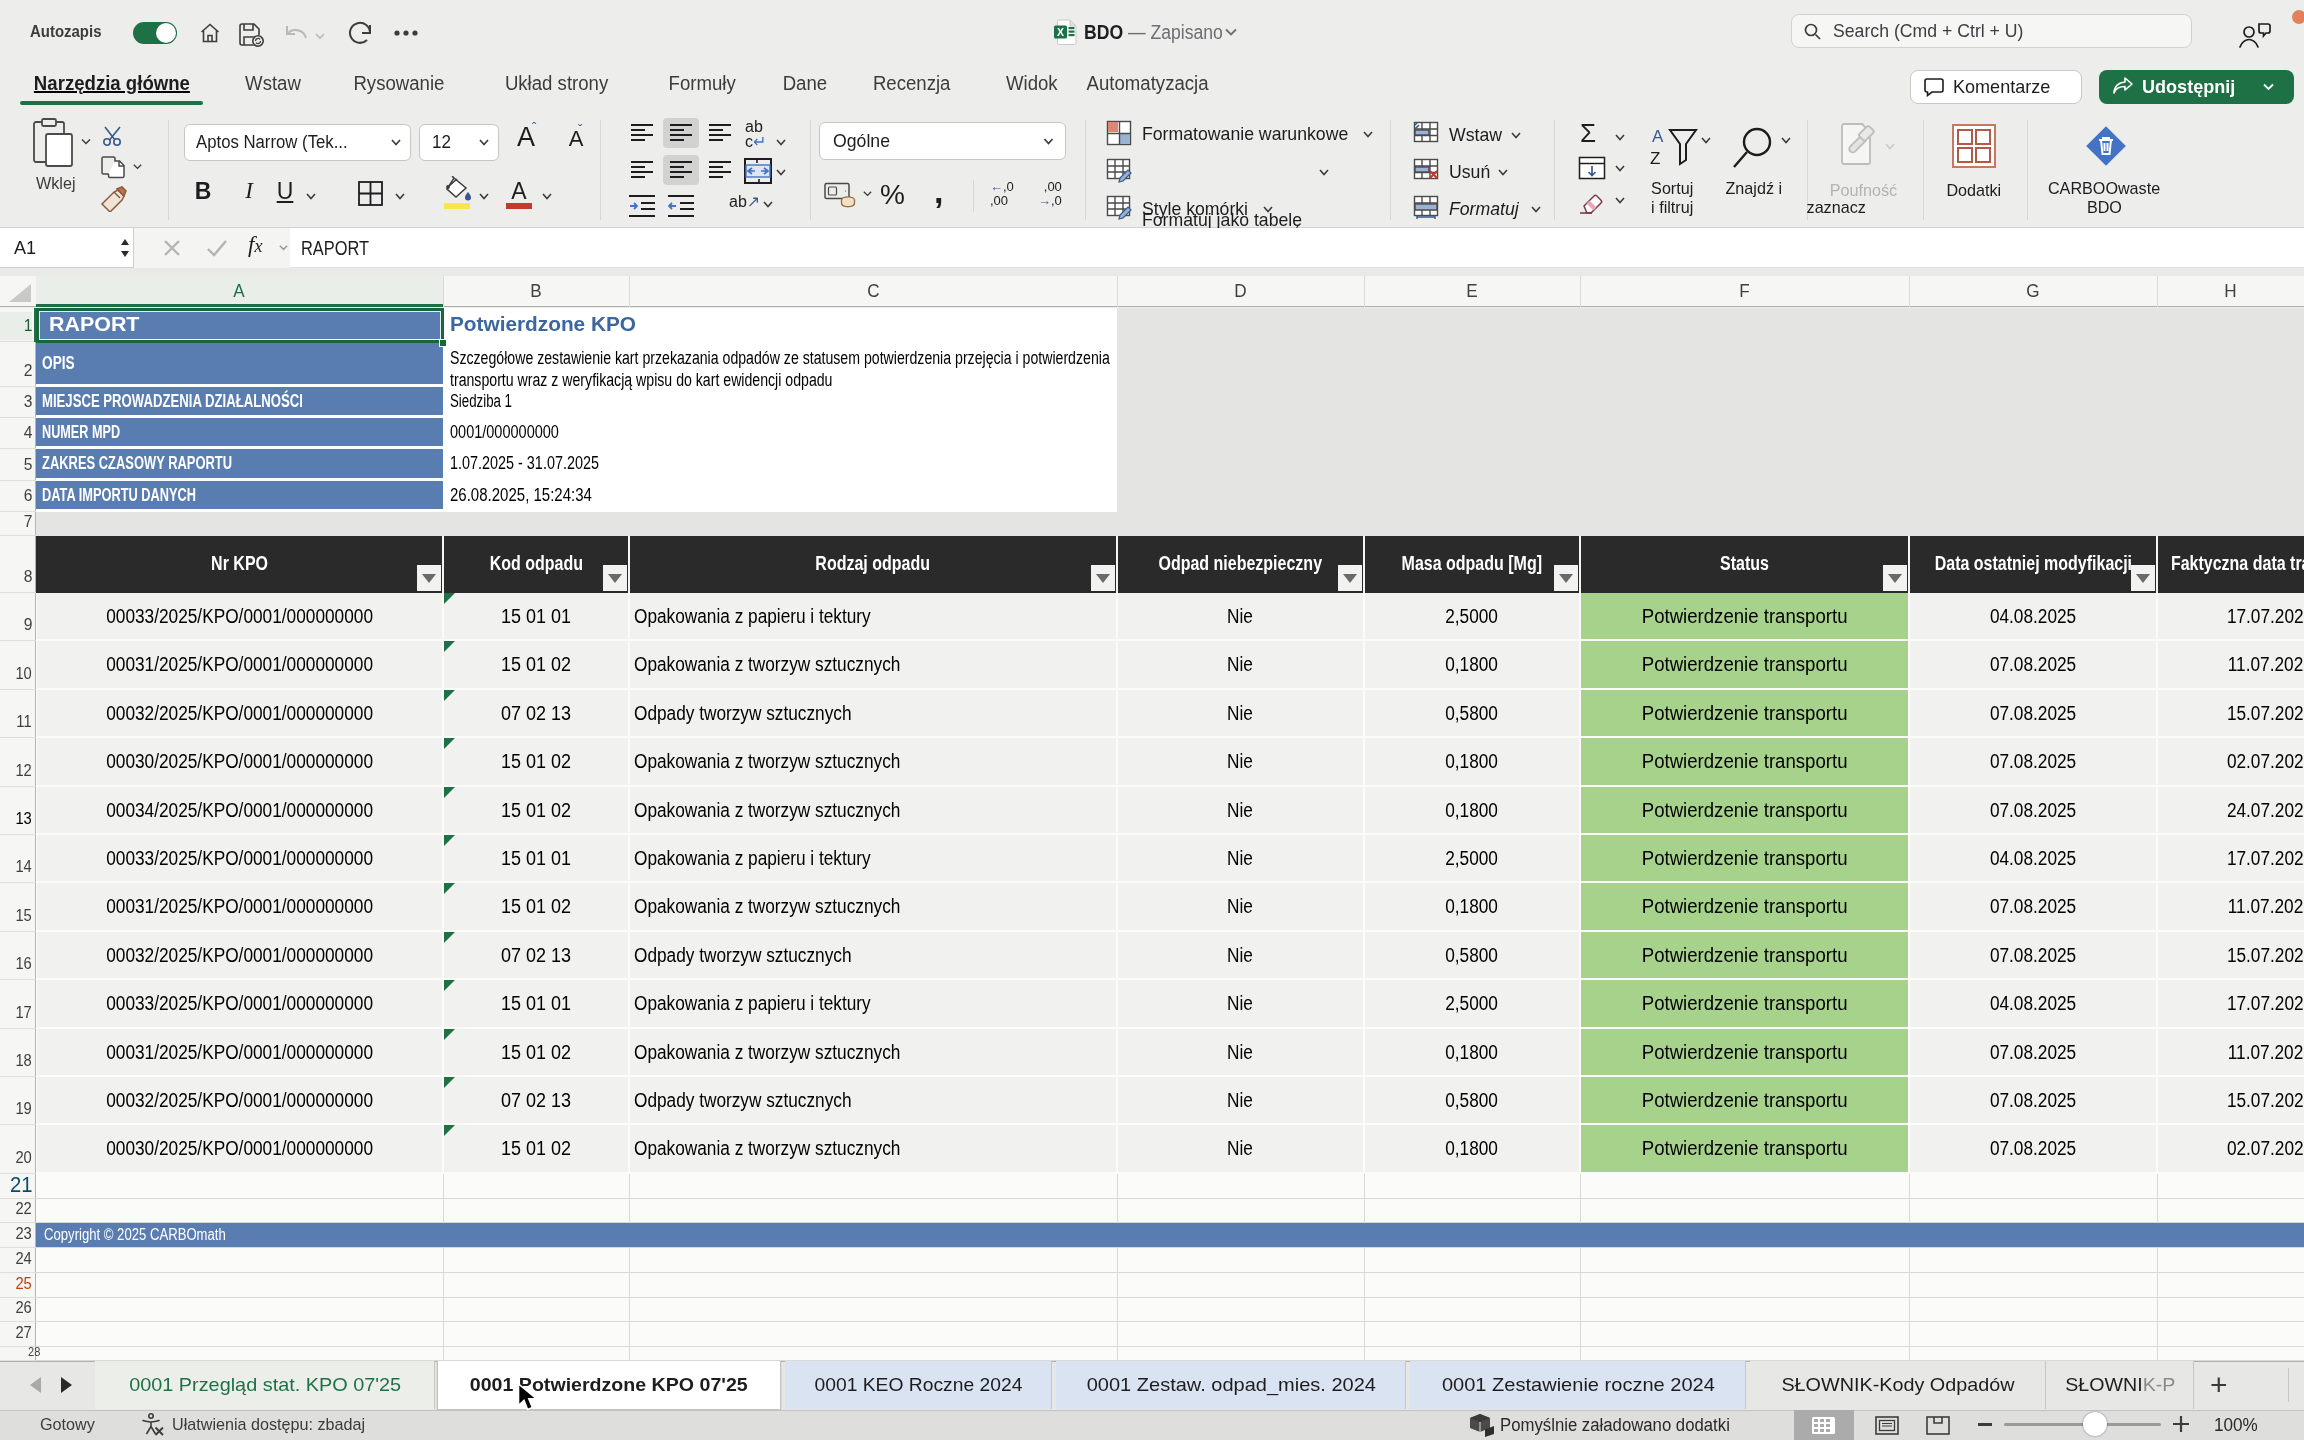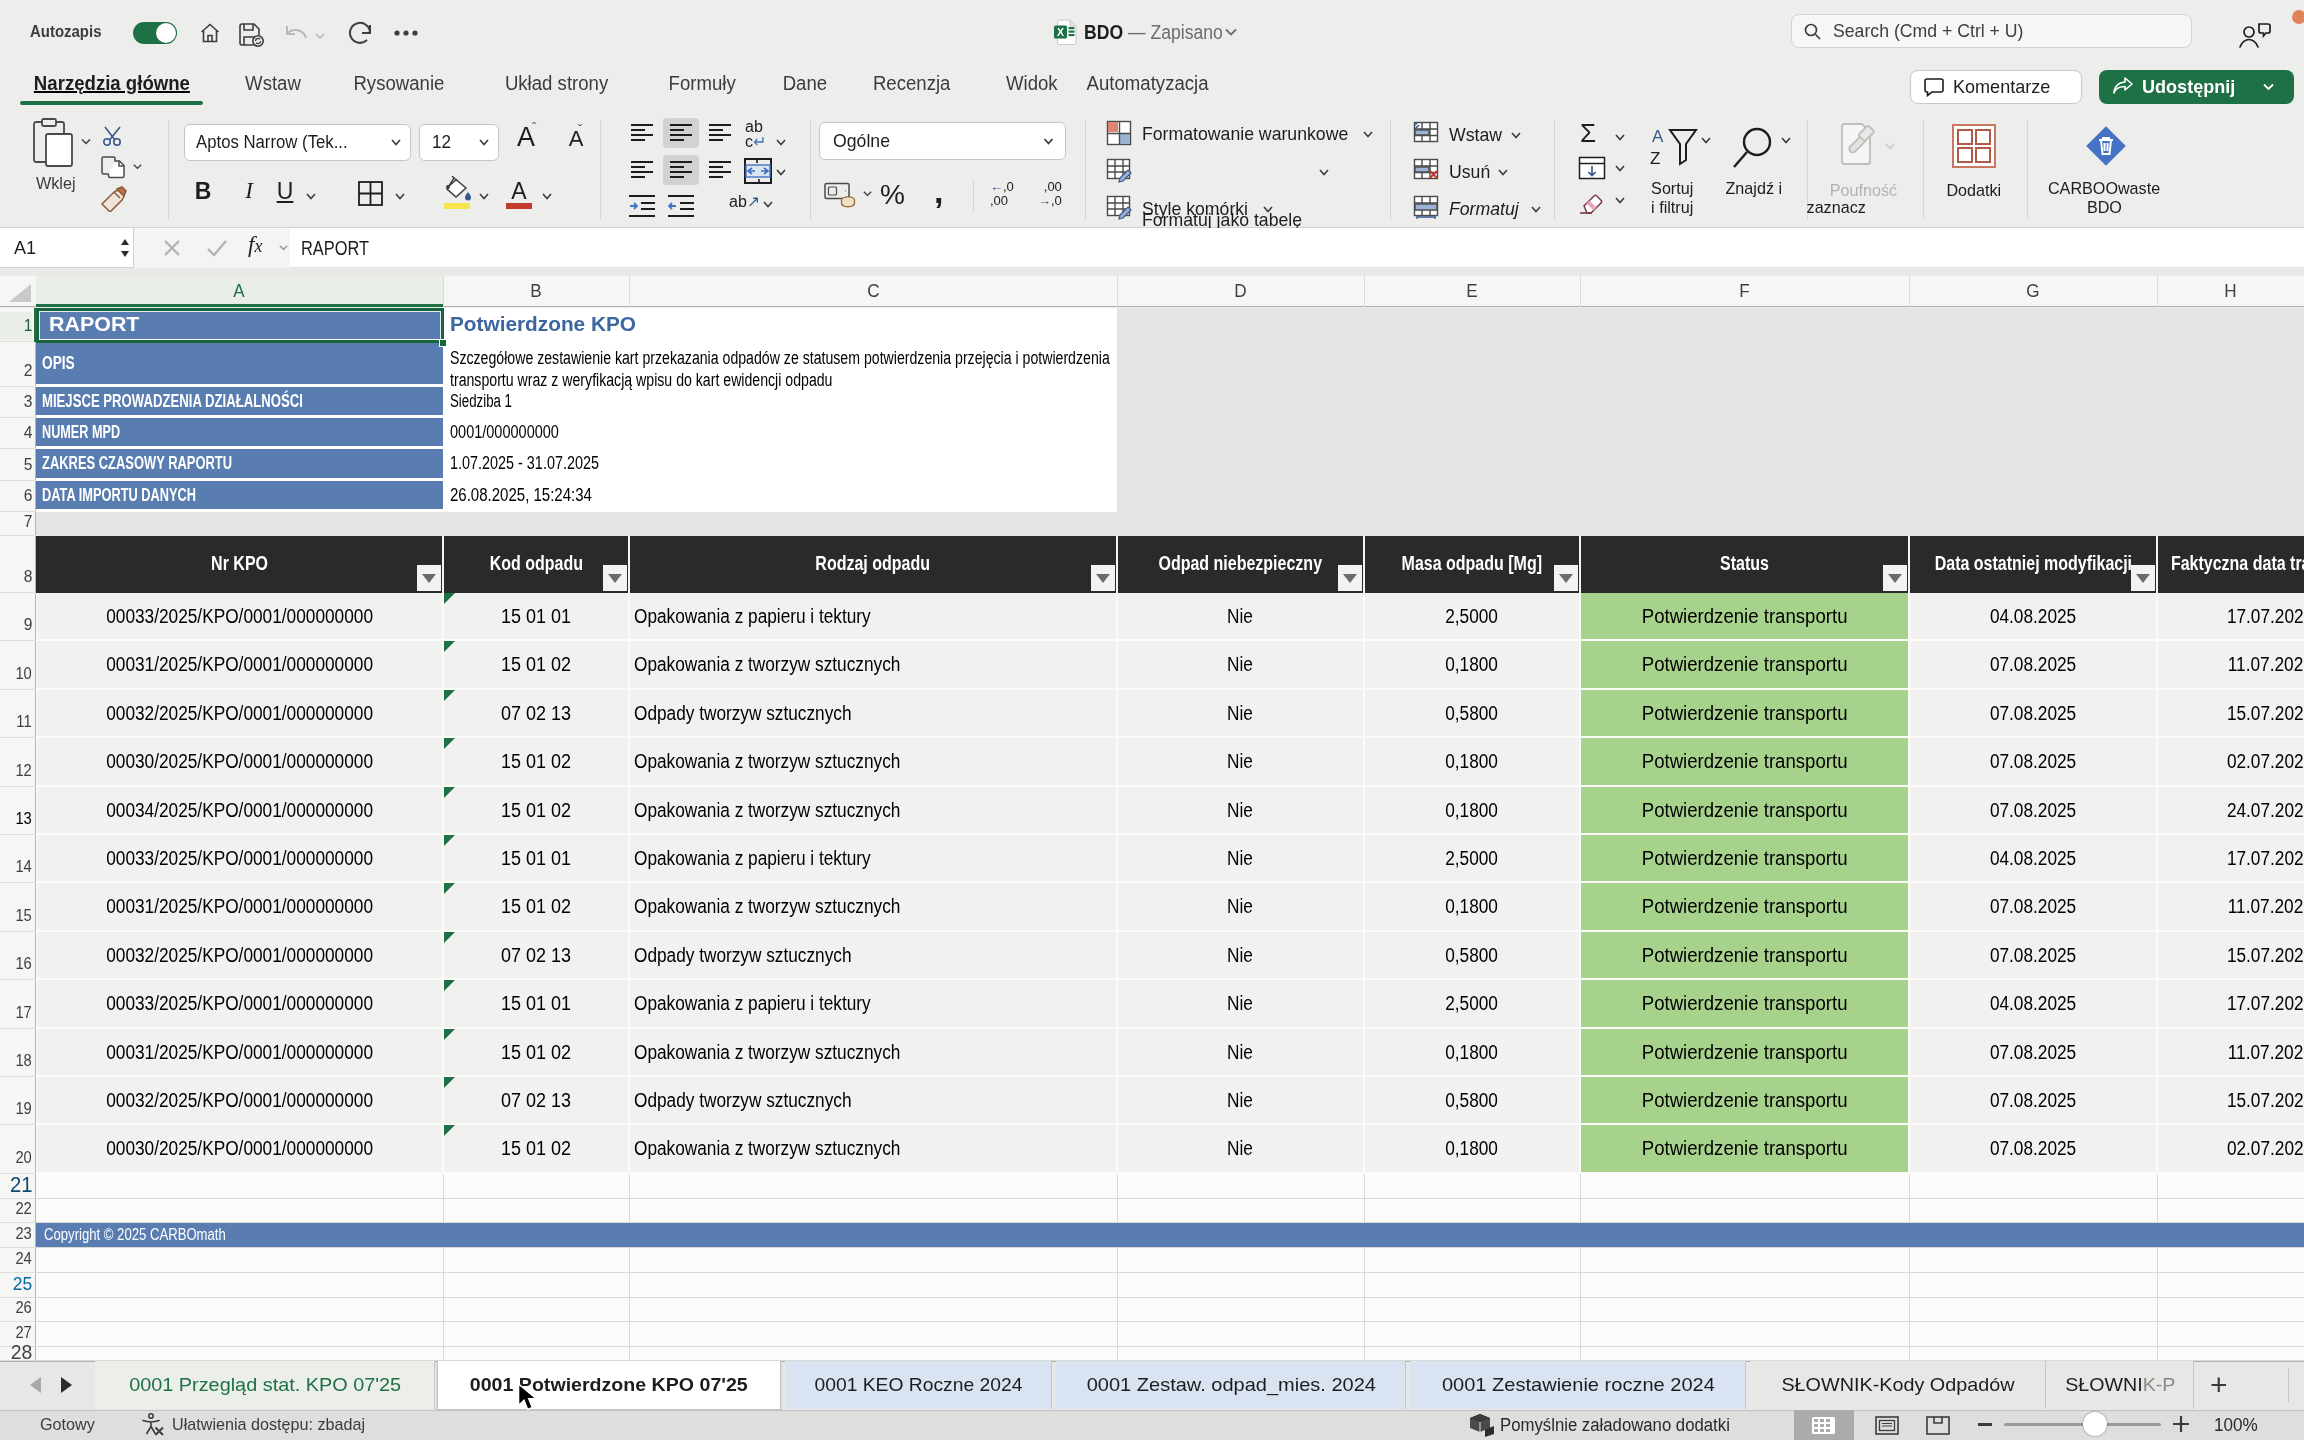--- a/index.html
+++ b/index.html
@@ -599,7 +599,7 @@
     <span style="transform:scaleX(.92);transform-origin:right center">24</span>
   </div>
 <div class="ab" style="left:0px;top:1297px;width:36px;height:1px;background:#dededc;"></div>
-<div class="ab" style="left:0px;top:1271px;width:32px;height:25px;display:flex;align-items:center;justify-content:flex-end;color:#0369a1;font-size:19px">
+<div class="ab" style="left:0px;top:1271px;width:32px;height:25px;display:flex;align-items:center;justify-content:flex-end;color:#c2410c;font-size:16px">
     <span style="transform:scaleX(.92);transform-origin:right center">25</span>
   </div>
 <div class="ab" style="left:0px;top:1321px;width:36px;height:1px;background:#dededc;"></div>

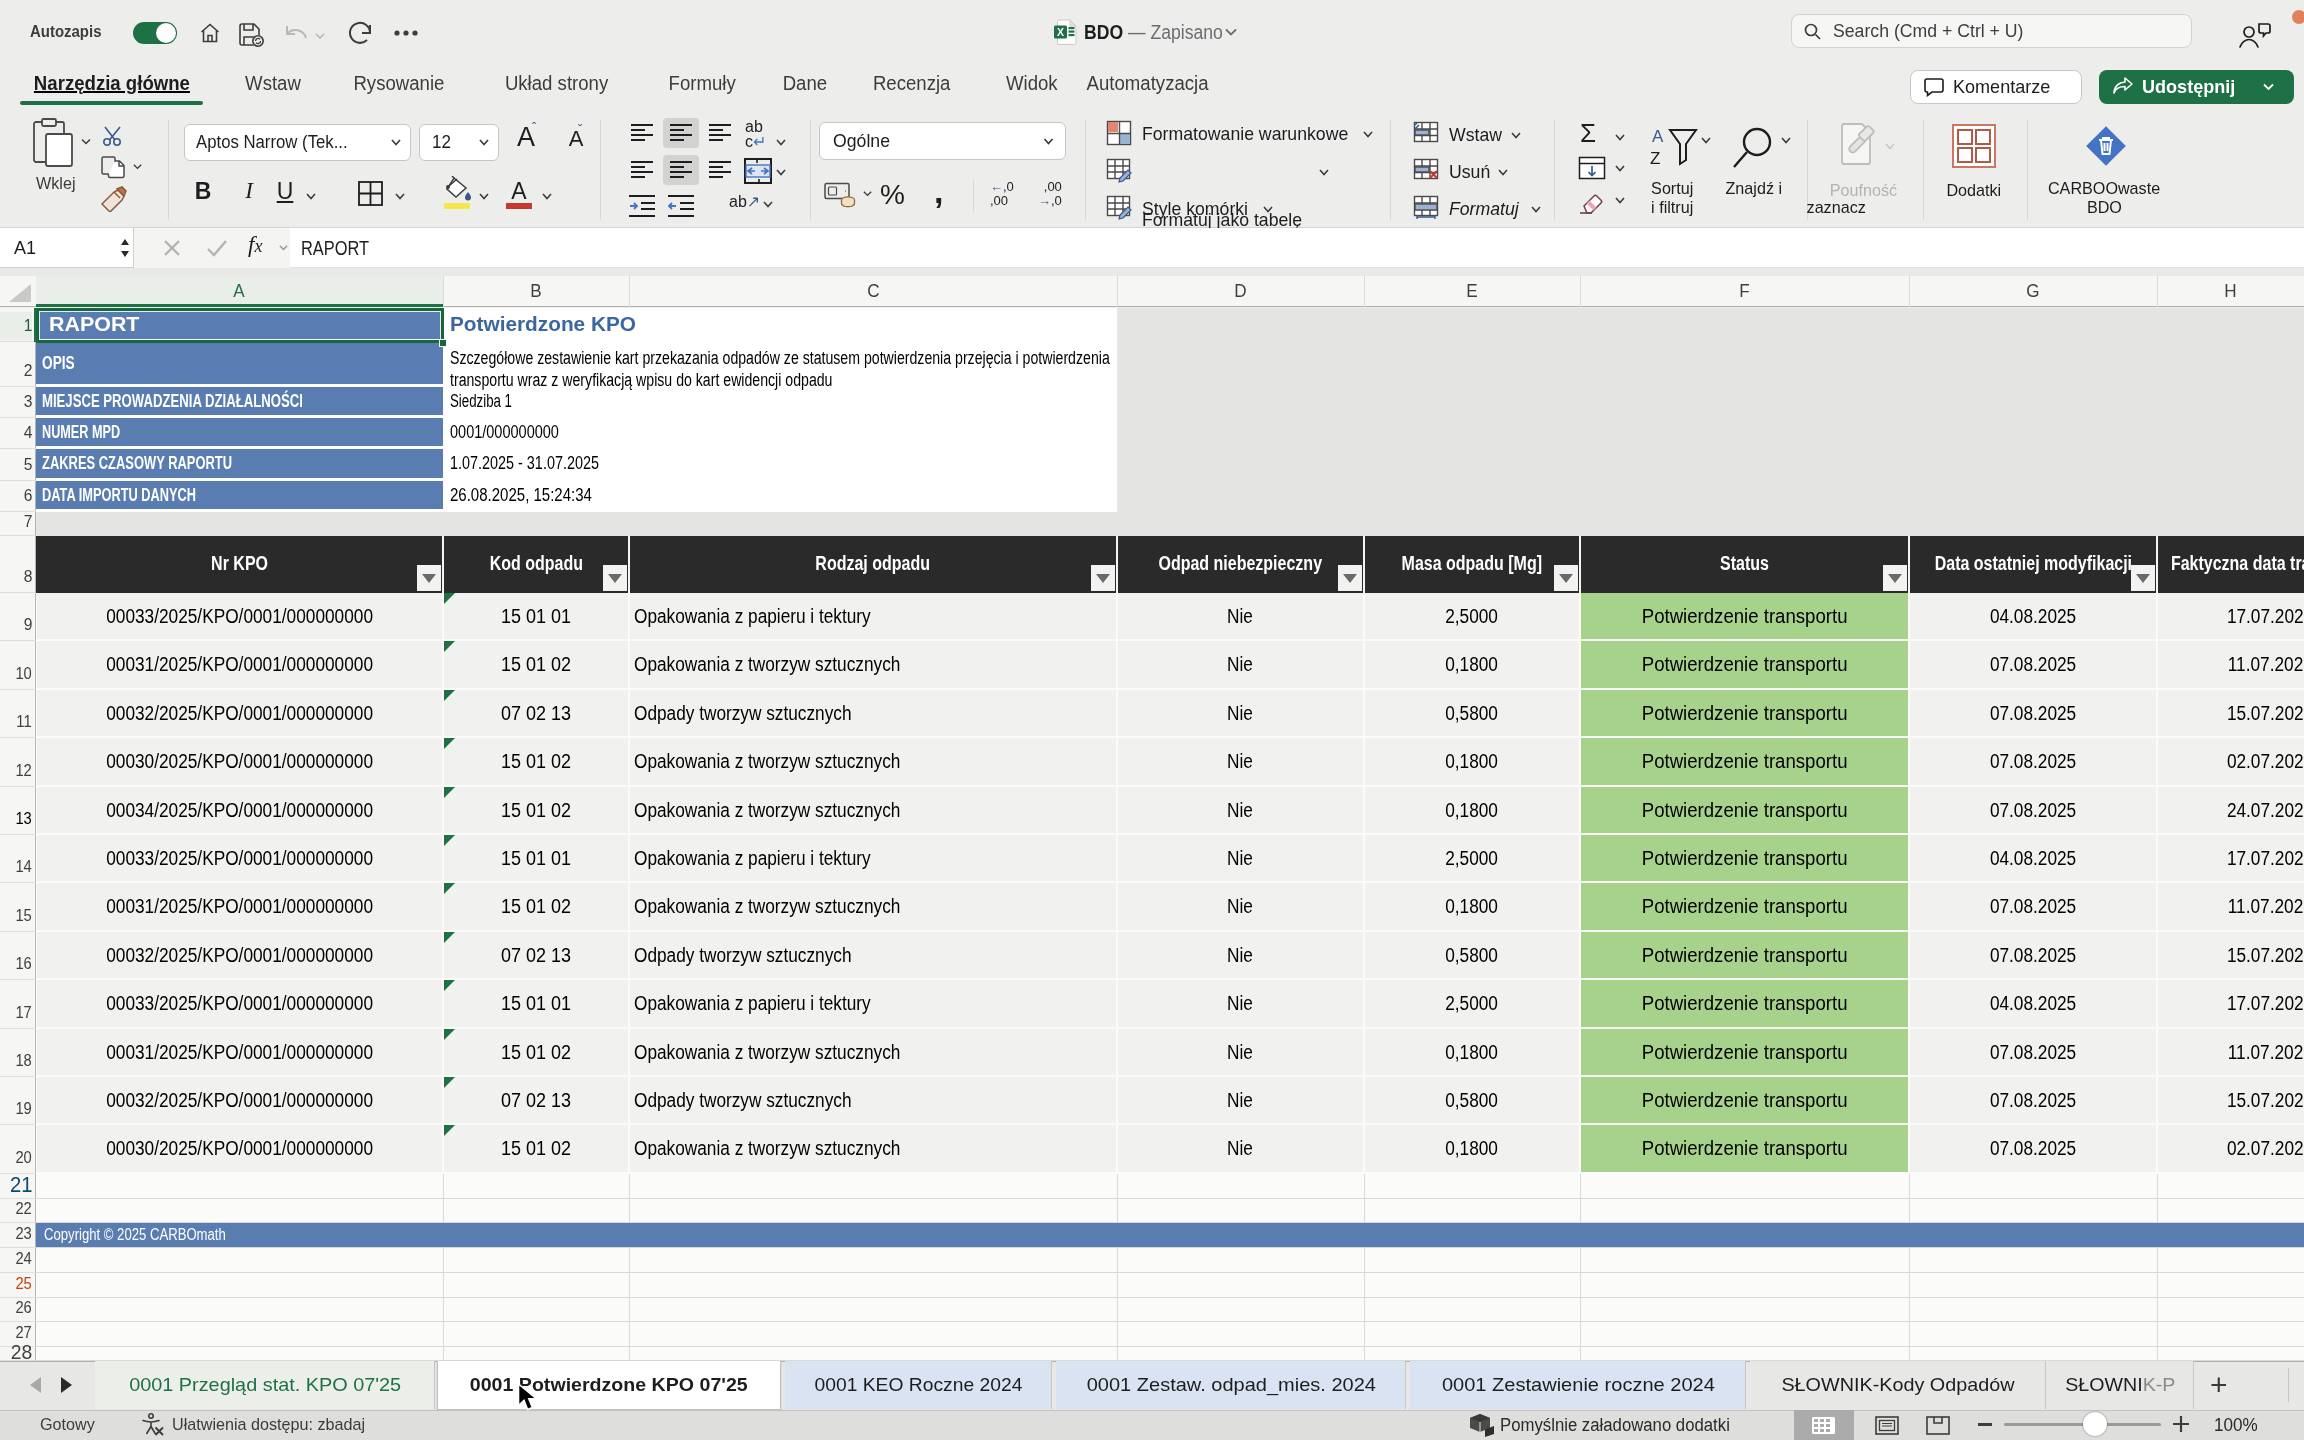--- a/index.html
+++ b/index.html
@@ -611,7 +611,7 @@
     <span style="transform:scaleX(.92);transform-origin:right center">27</span>
   </div>
 <div class="ab" style="left:0px;top:1360px;width:36px;height:1px;background:#dededc;"></div>
-<div class="ab" style="left:0px;top:1345px;width:32px;height:14px;display:flex;align-items:center;justify-content:flex-end;color:#3f3f3f;font-size:21px">
+<div class="ab" style="left:8px;top:1345px;width:32px;height:14px;display:flex;align-items:center;justify-content:flex-end;color:#3f3f3f;font-size:12px">
     <span style="transform:scaleX(.92);transform-origin:right center">28</span>
   </div>
 <div class="ab" style="left:34px;top:308px;width:2px;height:34px;background:#1E7145;"></div>

